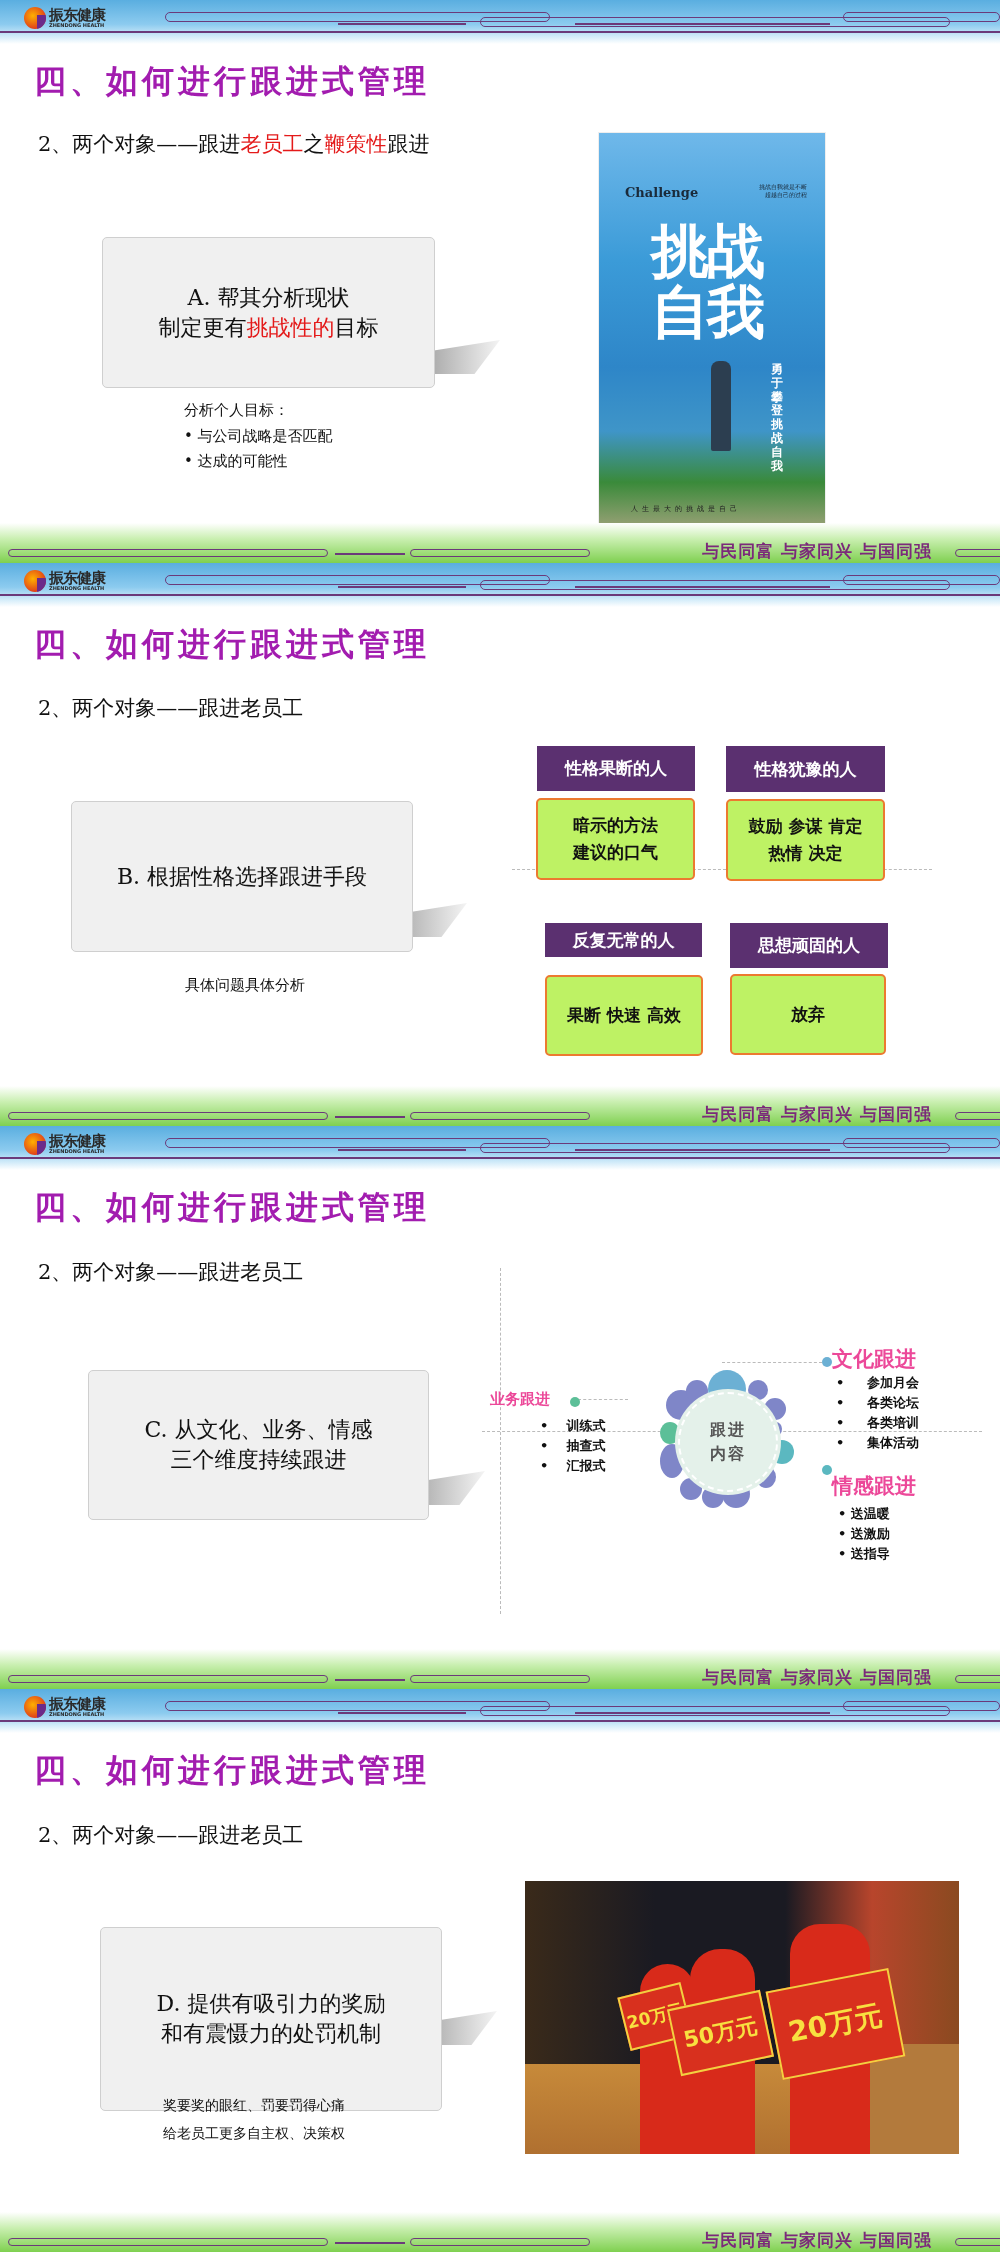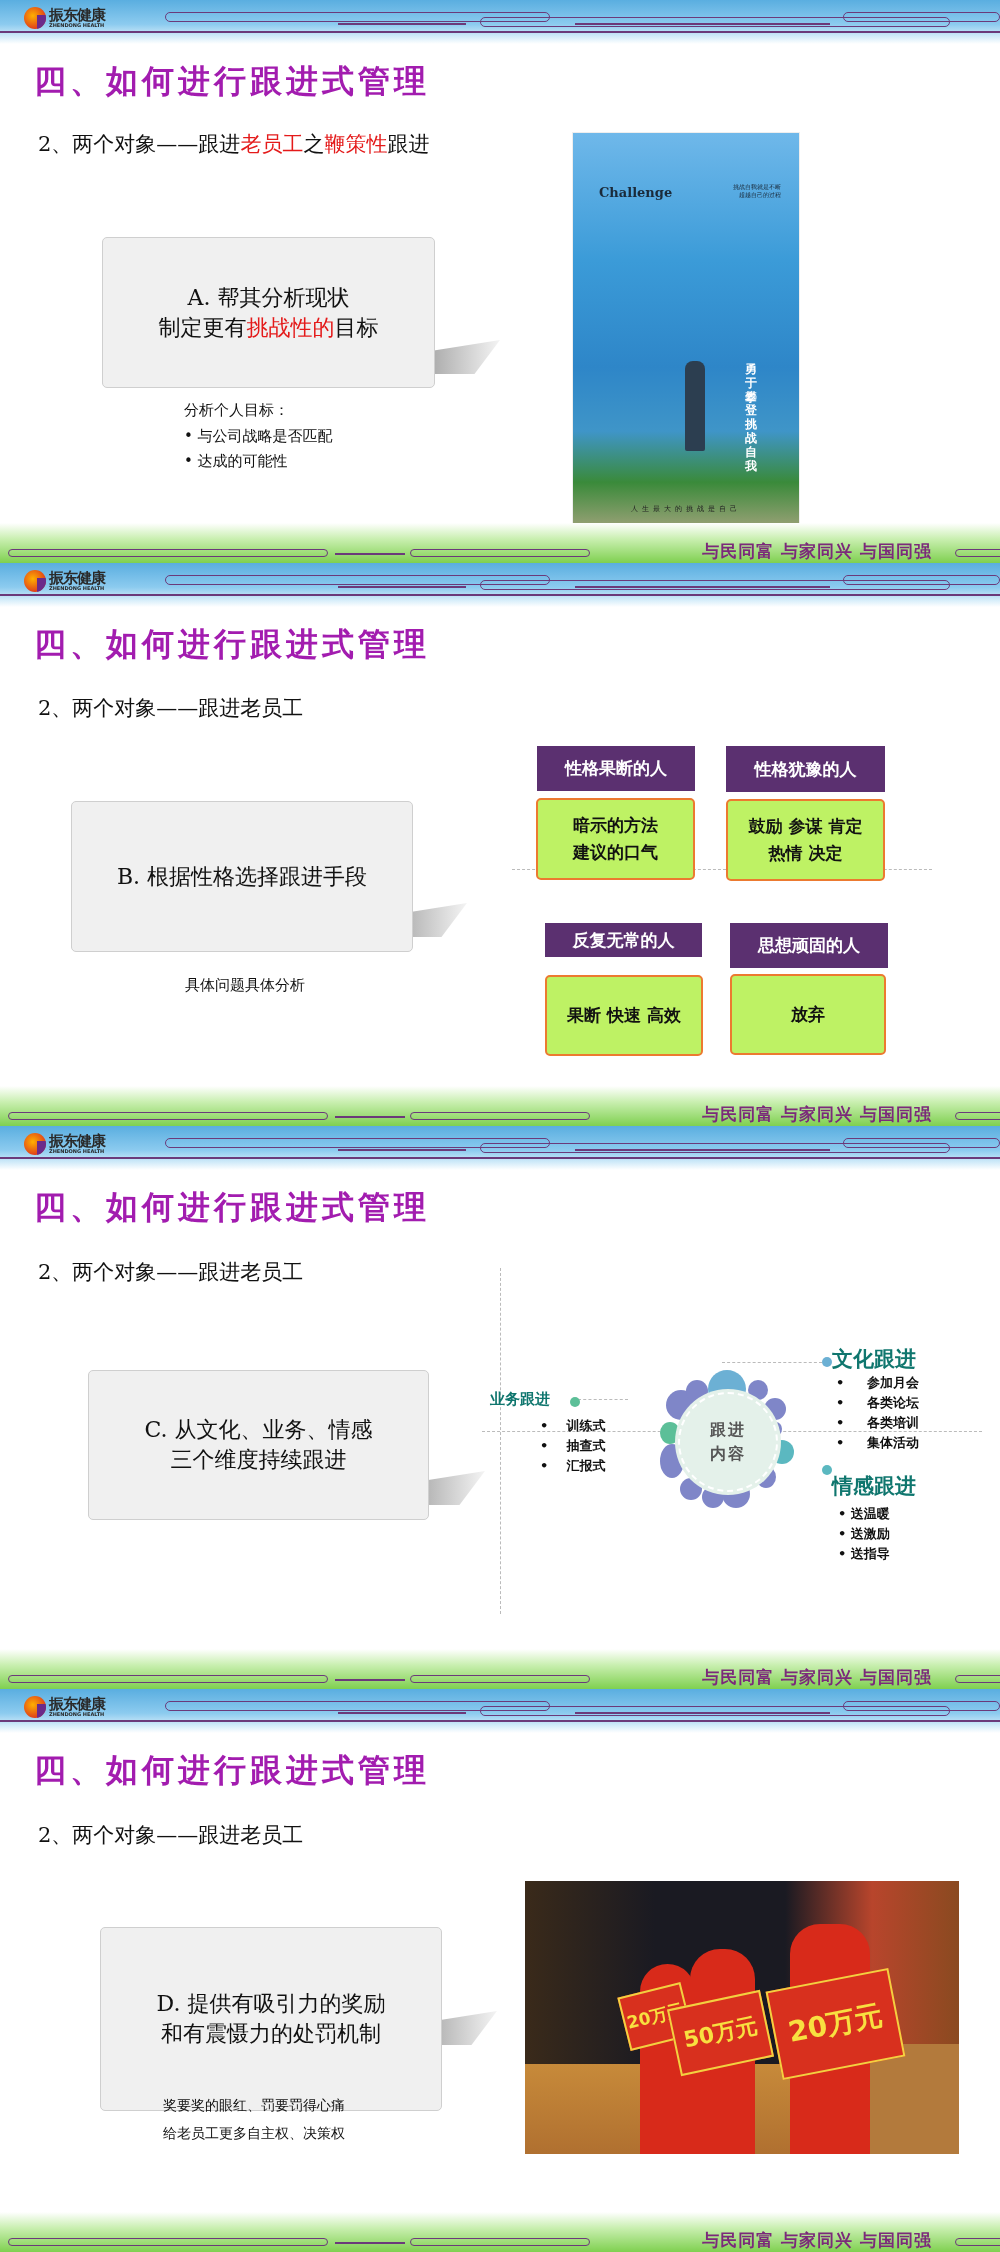--- a/index.html
+++ b/index.html
@@ -39,7 +39,7 @@
   .note { position: absolute; font-size: 15px; color: #111; line-height: 1.7; }
 
   
-  .poster { position: absolute; left: 572px; top: 132px; width: 228px; height: 428px; border: 1px solid #eee;
+  .poster { position: absolute; left: 598px; top: 132px; width: 228px; height: 428px; border: 1px solid #eee;
             background: linear-gradient(to bottom, #6fb8ea 0%, #3b9bd8 30%, #2e86c8 55%, #3f95c8 70%, #3a8a3a 82%, #b7a88a 96%); }
   .poster .challenge { position: absolute; left: 26px; top: 52px; font-size: 13px; font-weight: bold; color: #1a2a3a; font-family: "DejaVu Serif", serif; }
   .poster .tiny { position: absolute; right: 18px; top: 50px; font-size: 6px; color: #1a2a3a; text-align: right; line-height: 1.4; }

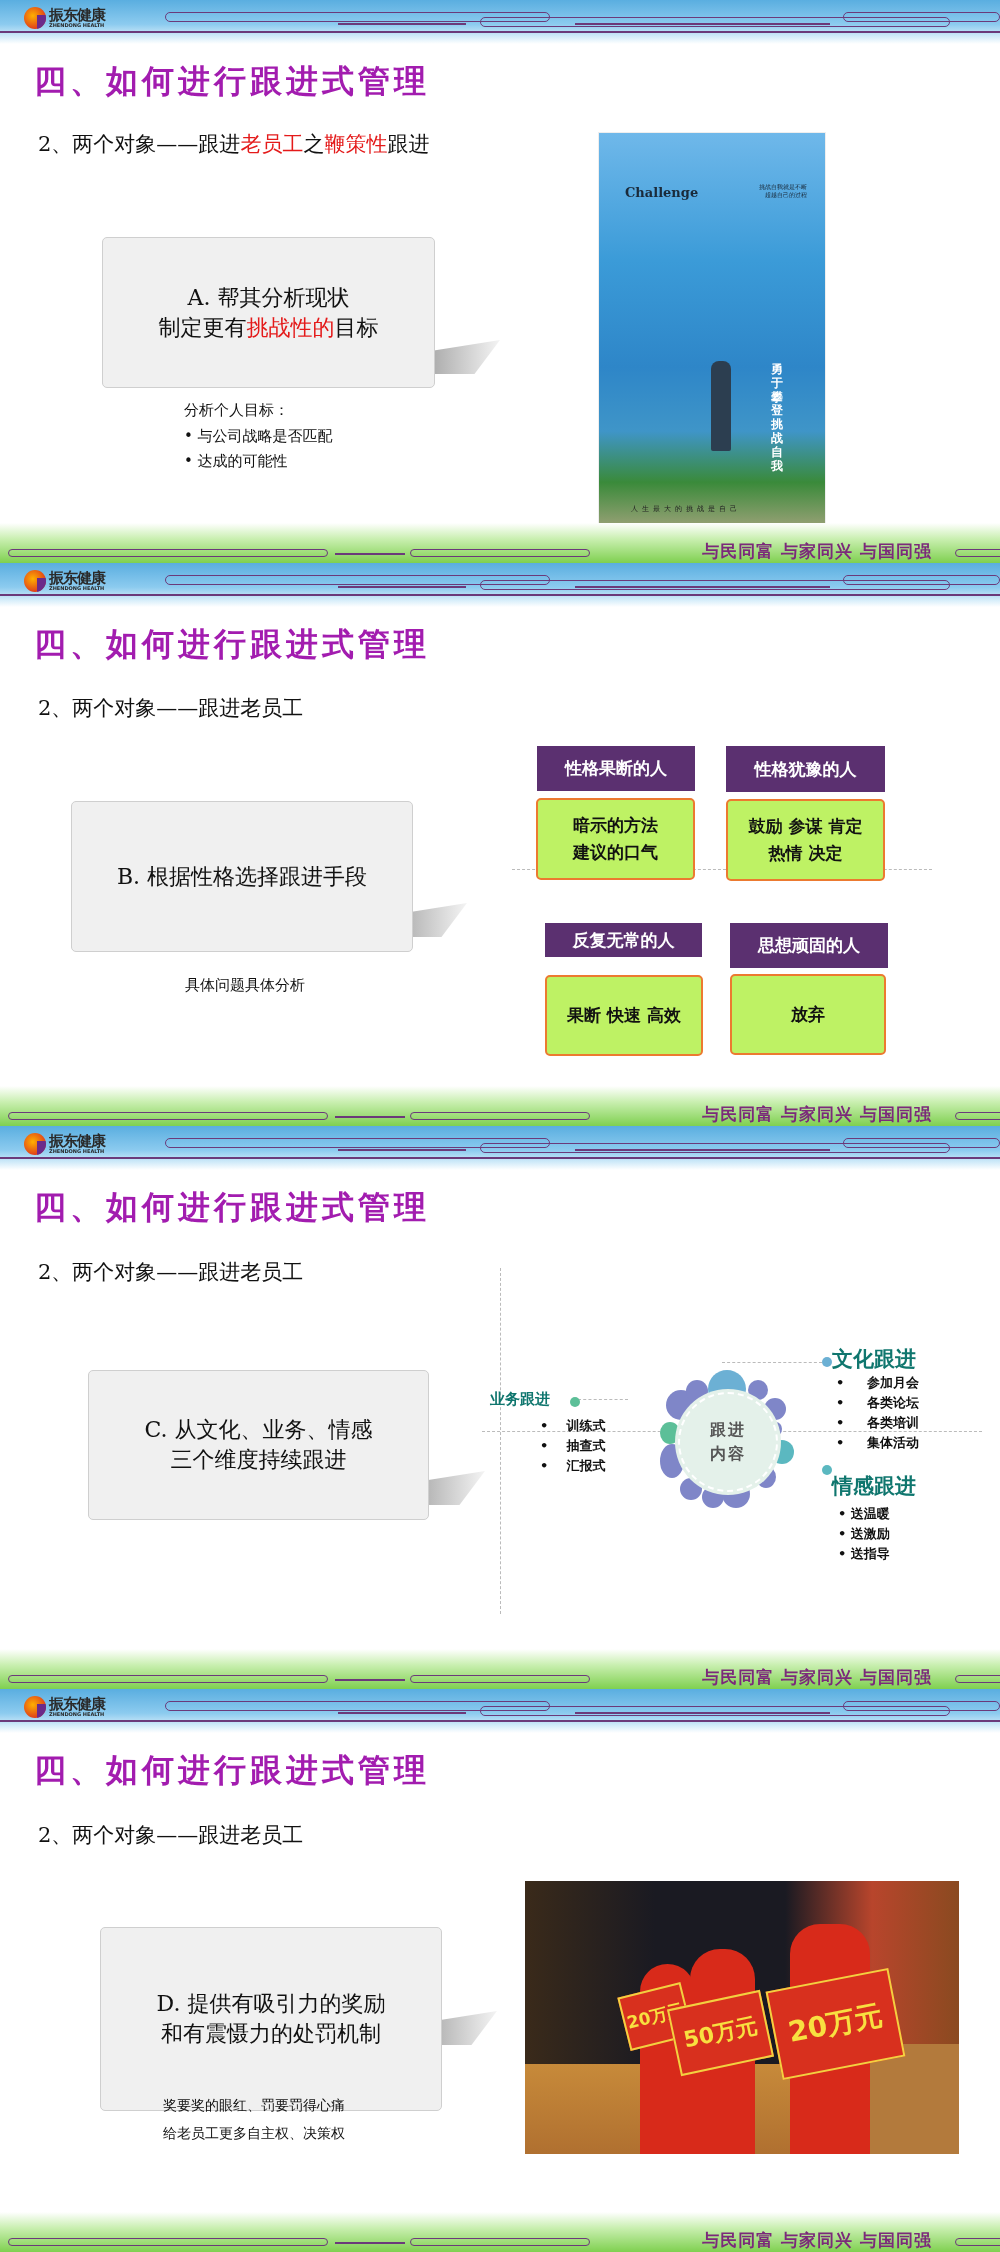--- a/index.html
+++ b/index.html
@@ -112,6 +112,10 @@
     <div class="tiny">
       <div>挑战自我就是不断</div>
       <div>超越自己的过程</div>
+    </div>
+    <div class="big">
+      <div>挑战</div>
+      <div>自我</div>
     </div>
     <div class="vert">勇于攀登 挑战自我</div>
     <div class="hiker"></div>

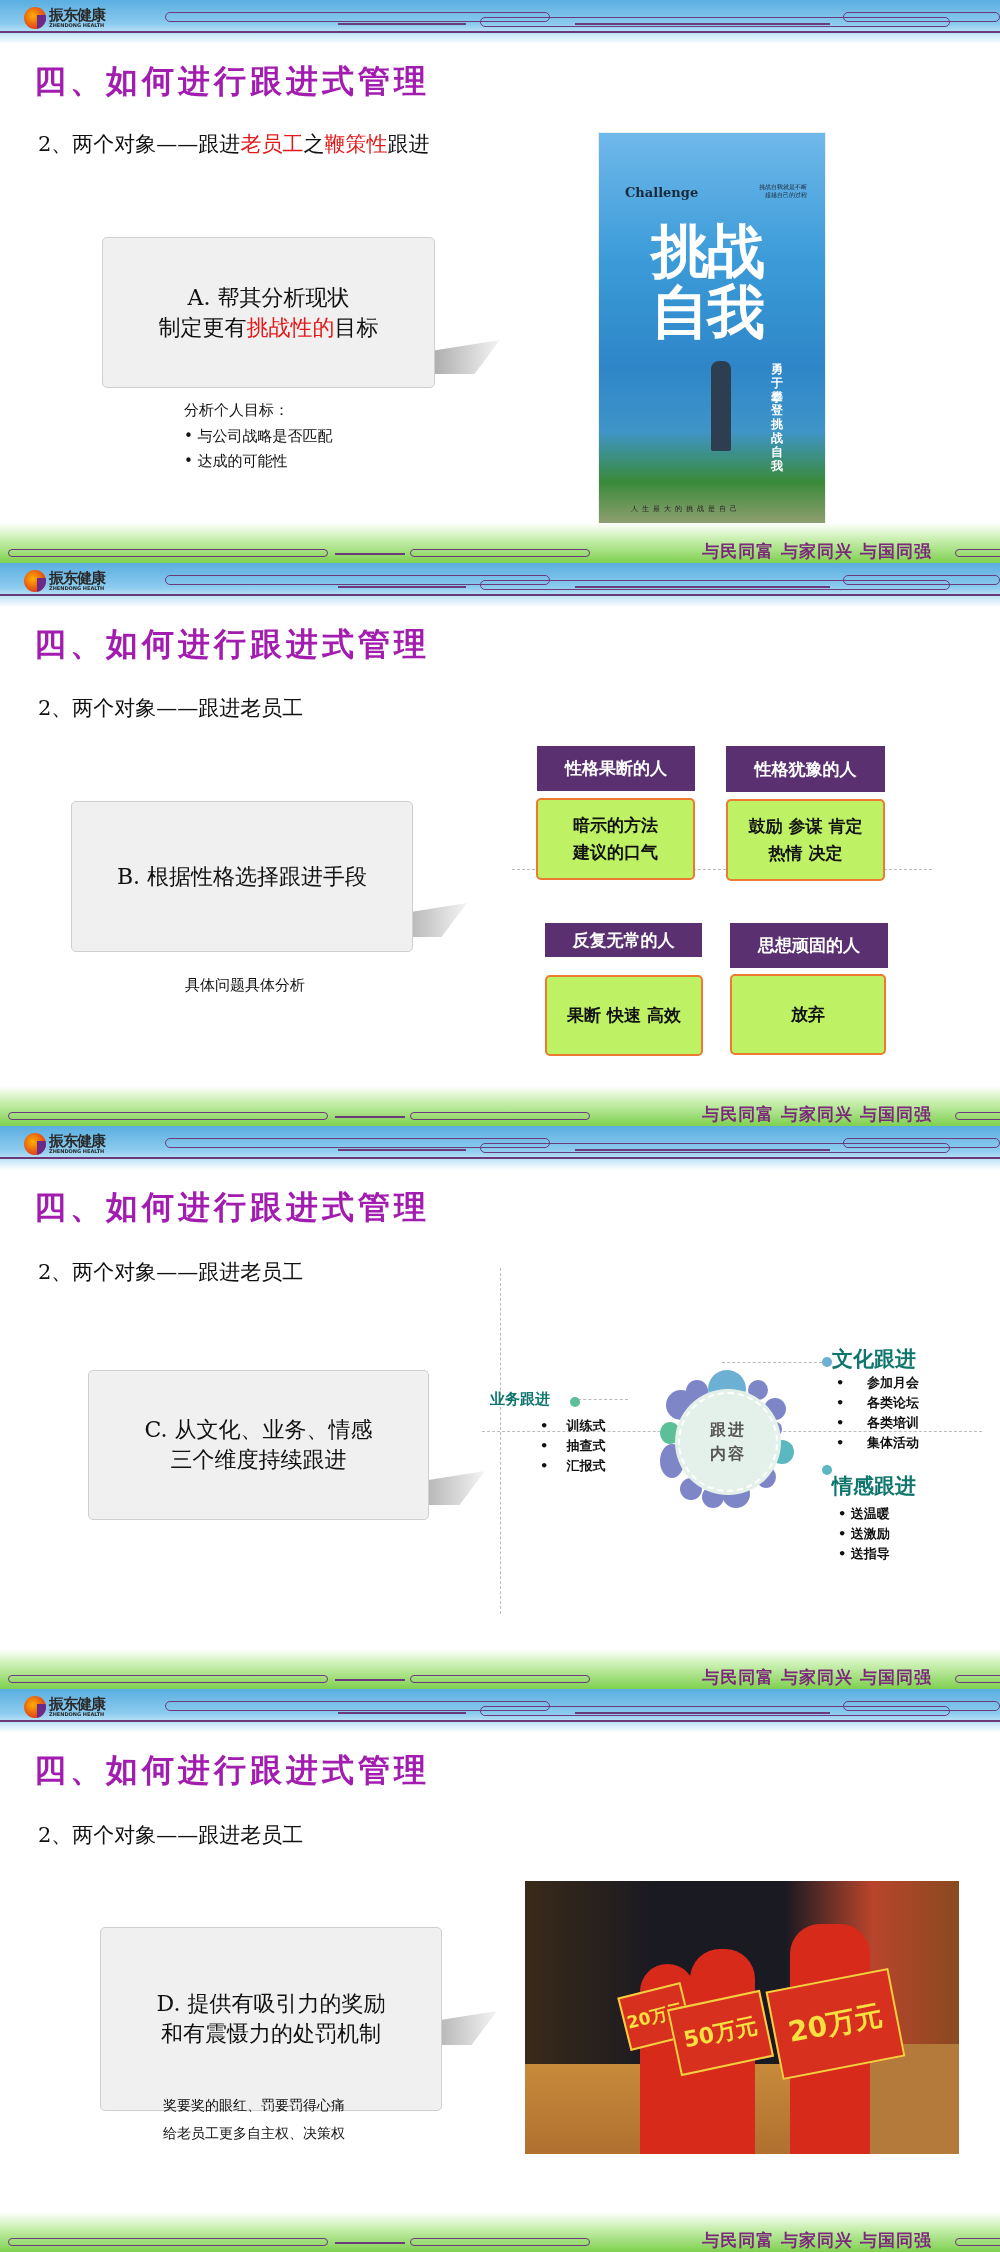--- a/index.html
+++ b/index.html
@@ -57,7 +57,7 @@
   
   .petal { position: absolute; border-radius: 50%; }
   .core { position: absolute; border-radius: 50%; background: #e4f1ea; border: 2px dashed #fff; box-shadow: 0 0 0 3px #e4f1ea; display: flex; flex-direction: column; align-items: center; justify-content: center; font-size: 16px; font-weight: bold; color: #555; line-height: 1.5; letter-spacing: 2px; }
-  .branch-title { position: absolute; font-size: 21px; font-weight: bold; color: #0f766e; }
+  .branch-title { position: absolute; font-size: 21px; font-weight: bold; color: #ec4899; }
   .branch-title.sm { font-size: 15px; }
   .blist { position: absolute; font-size: 13px; color: #111; line-height: 1.55; font-weight: bold; }
   .dot { position: absolute; width: 10px; height: 10px; border-radius: 50%; }

